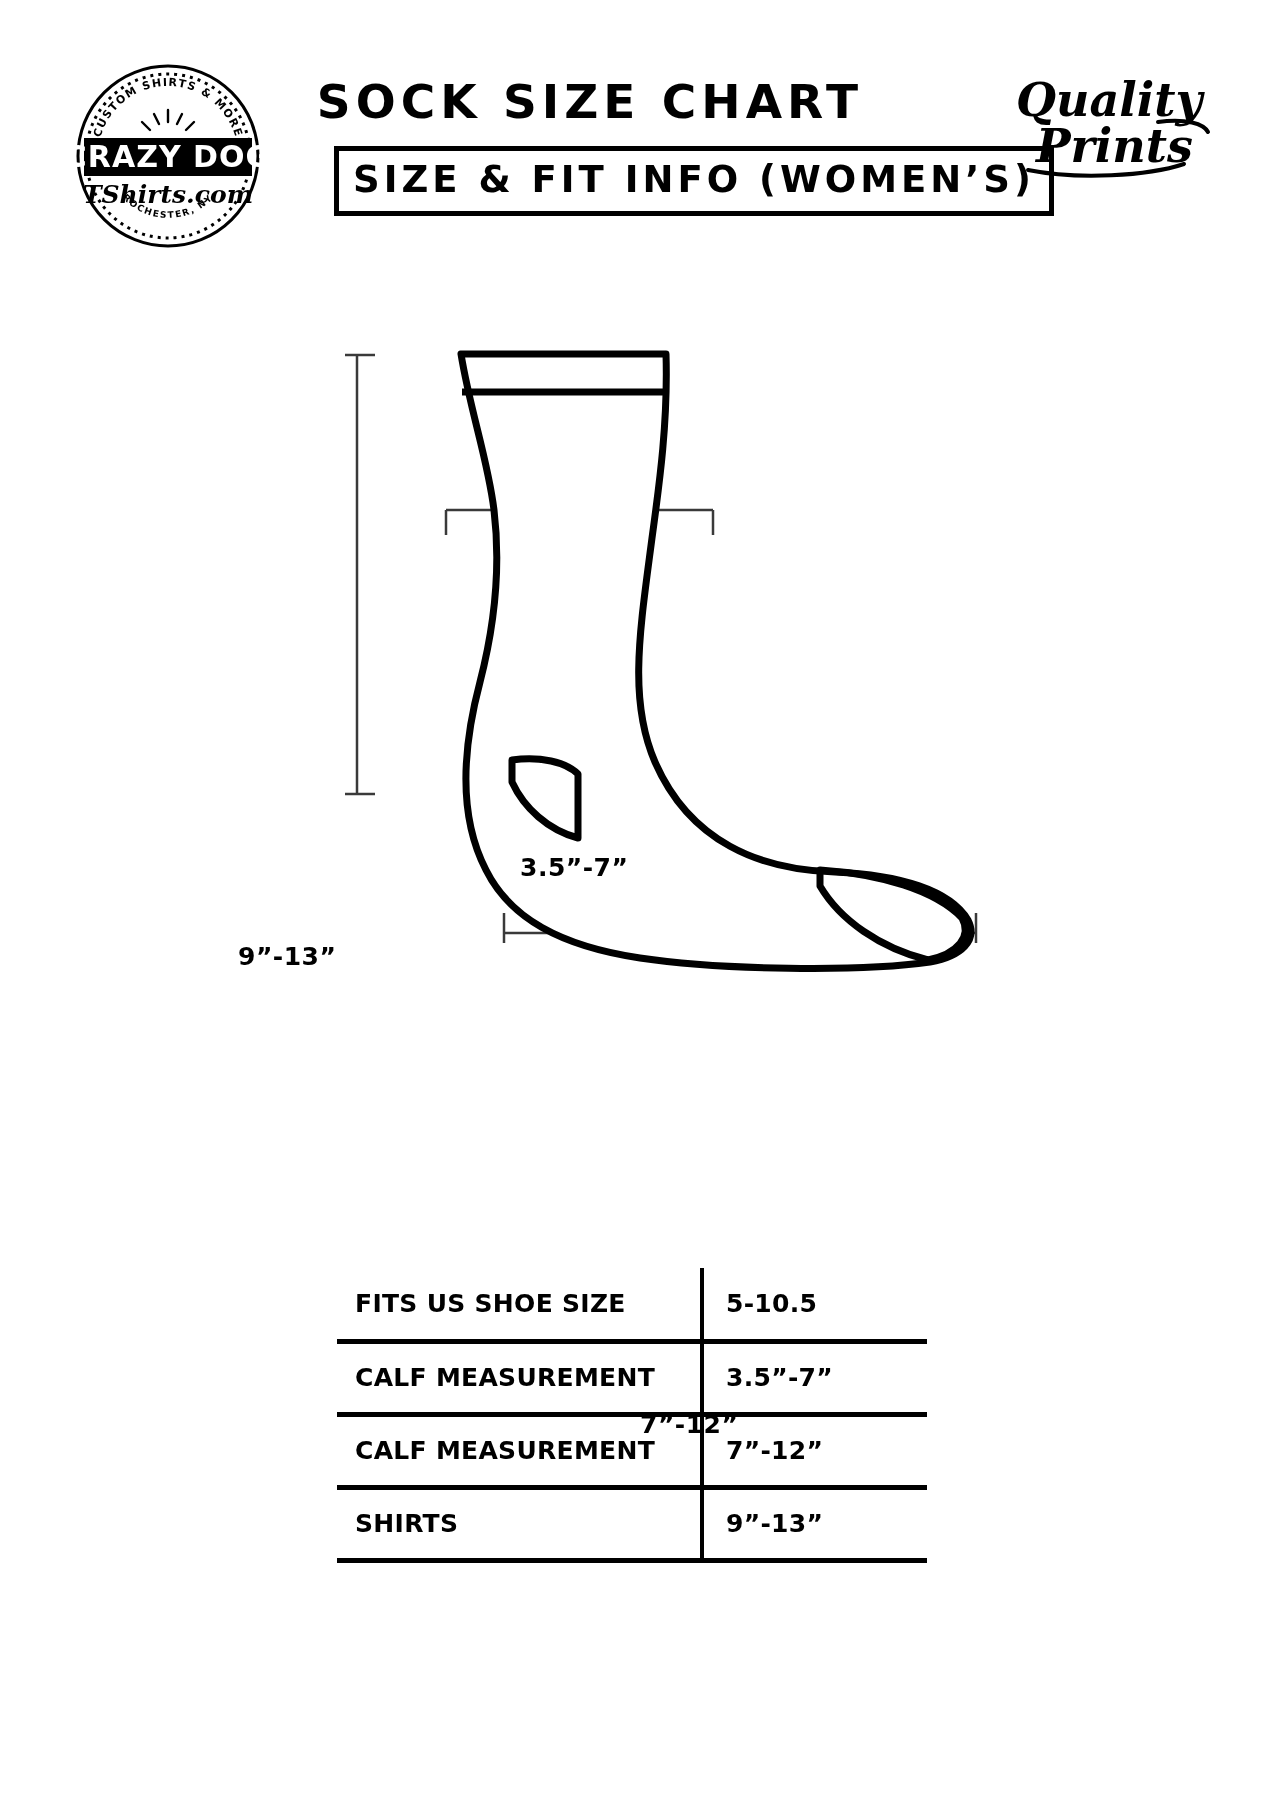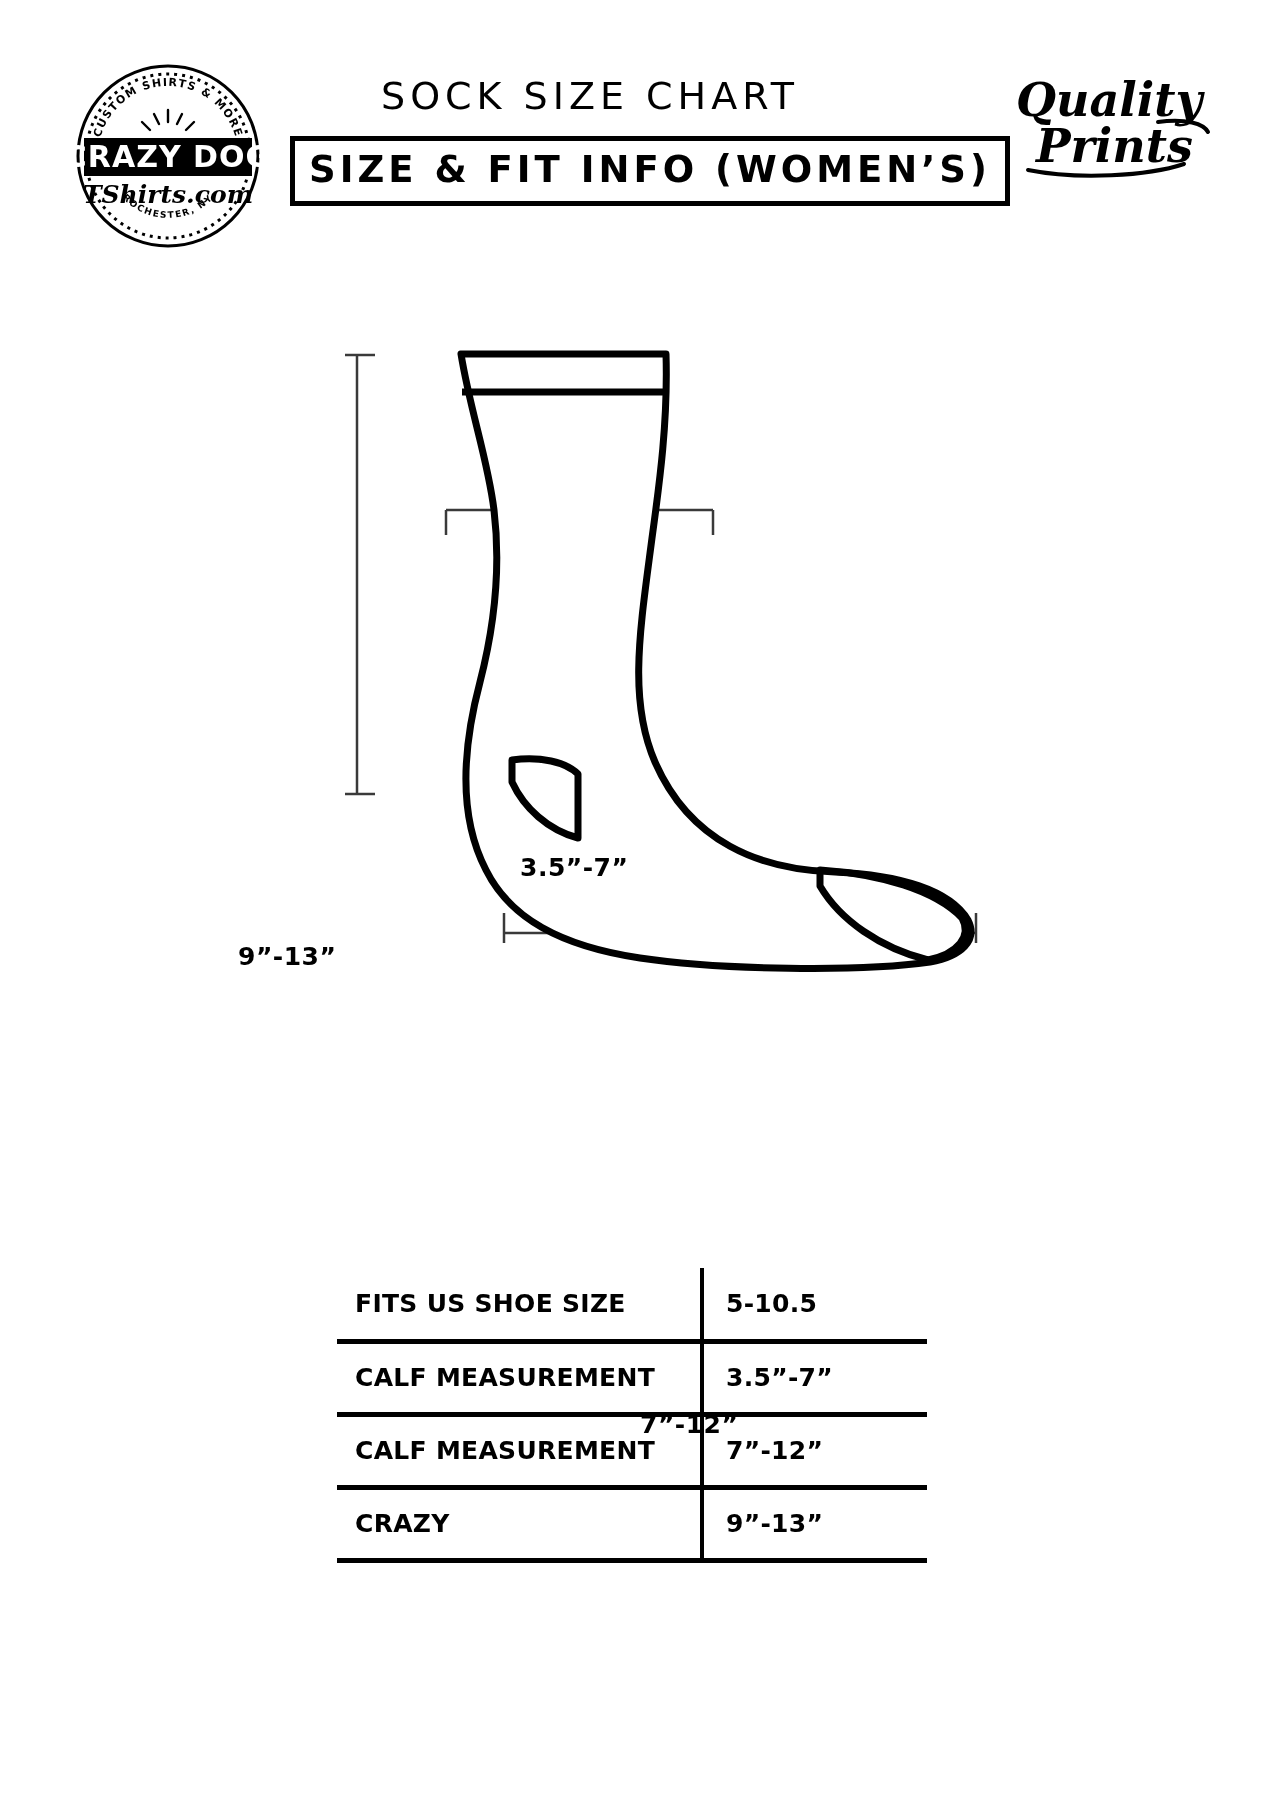--- a/index.html
+++ b/index.html
@@ -43,8 +43,8 @@
   }
   .main-title {
     font-family: "DejaVu Sans", sans-serif;
-    font-weight: normal;
-    font-size: 38px;
+    font-weight: bold;
+    font-size: 47px;
     letter-spacing: 5px;
     line-height: 1.1;
     white-space: nowrap;

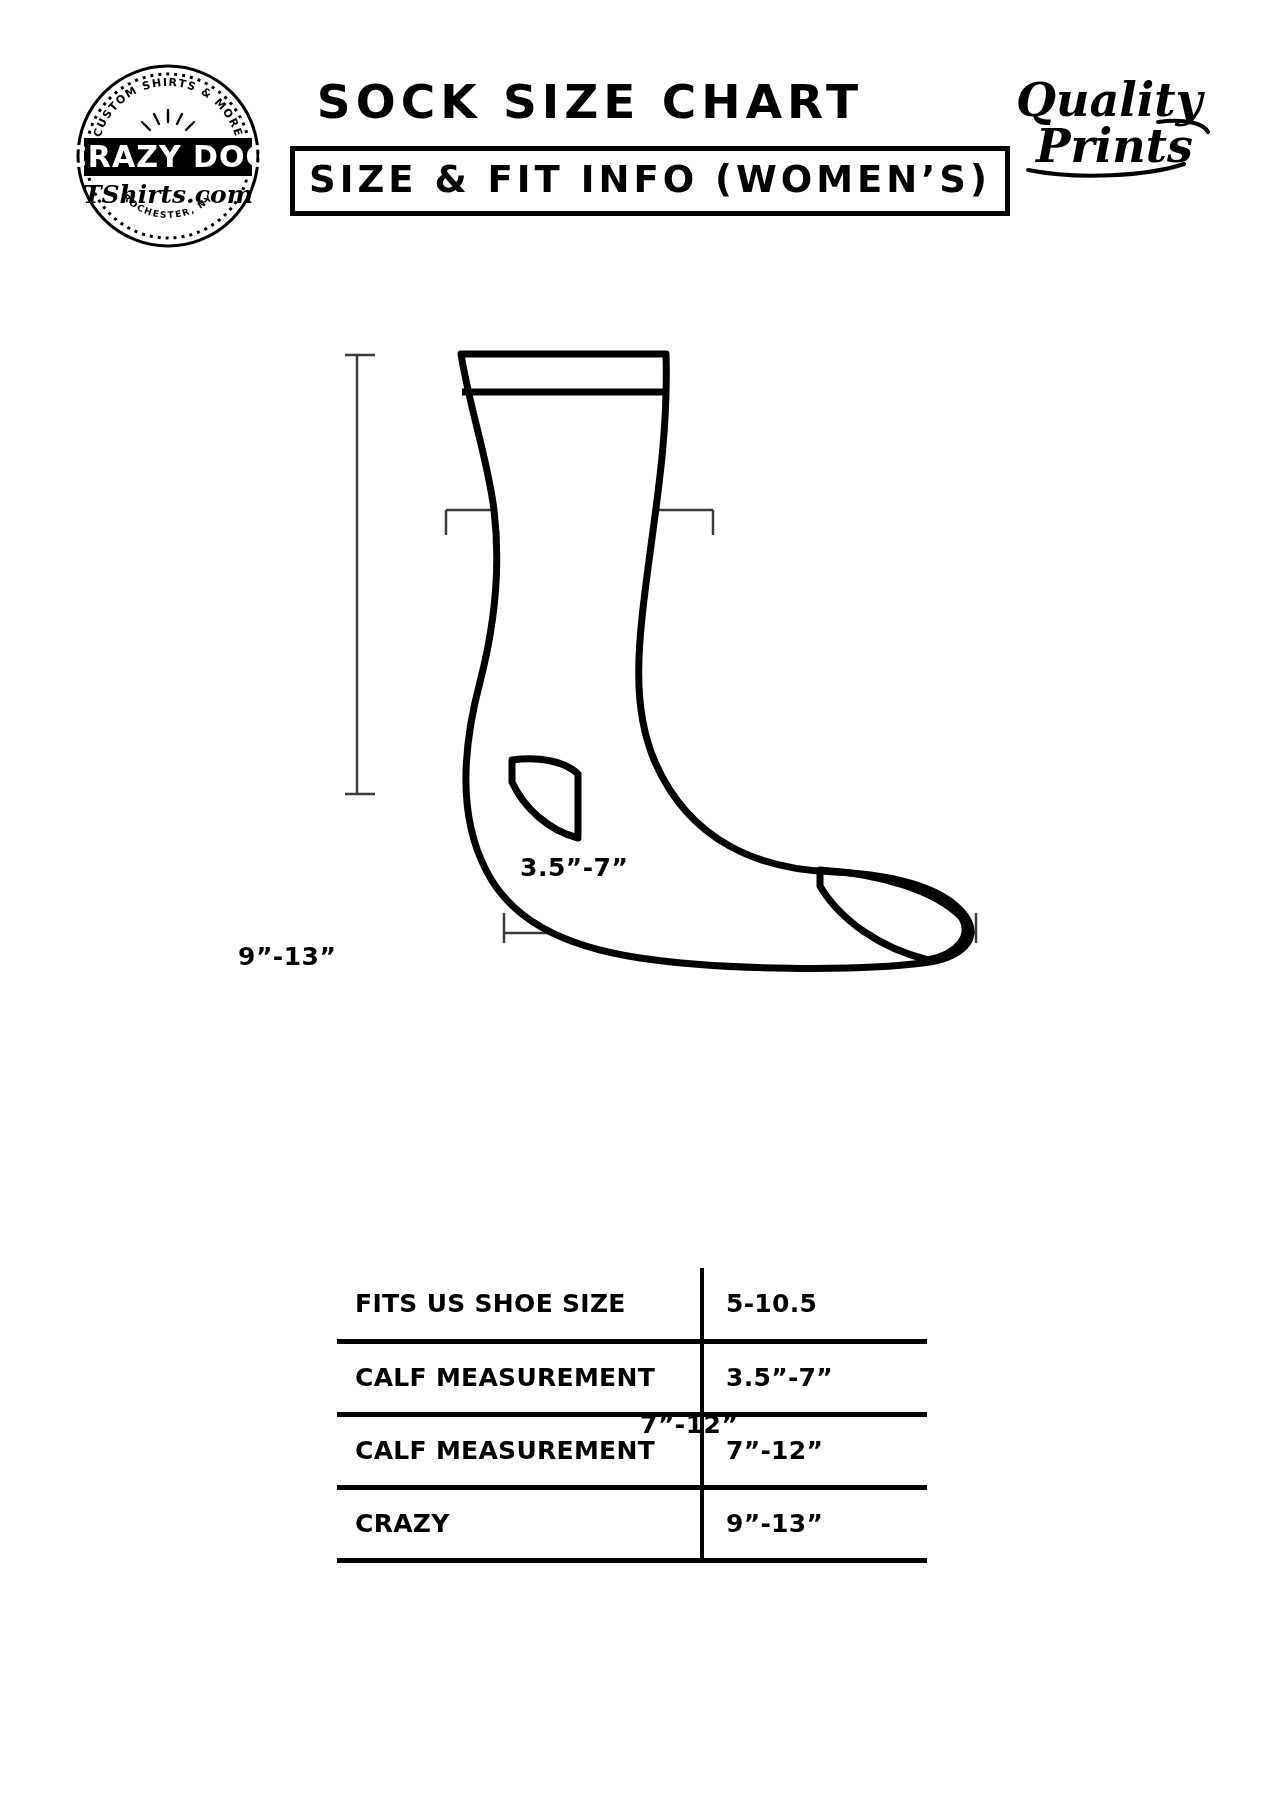--- a/index.html
+++ b/index.html
@@ -54,6 +54,7 @@
     border: 5px solid #000;
     padding: 10px 14px 13px 14px;
     display: inline-block;
+    margin-left: 44px;
   }
   .subtitle {
     font-family: "DejaVu Sans", sans-serif;

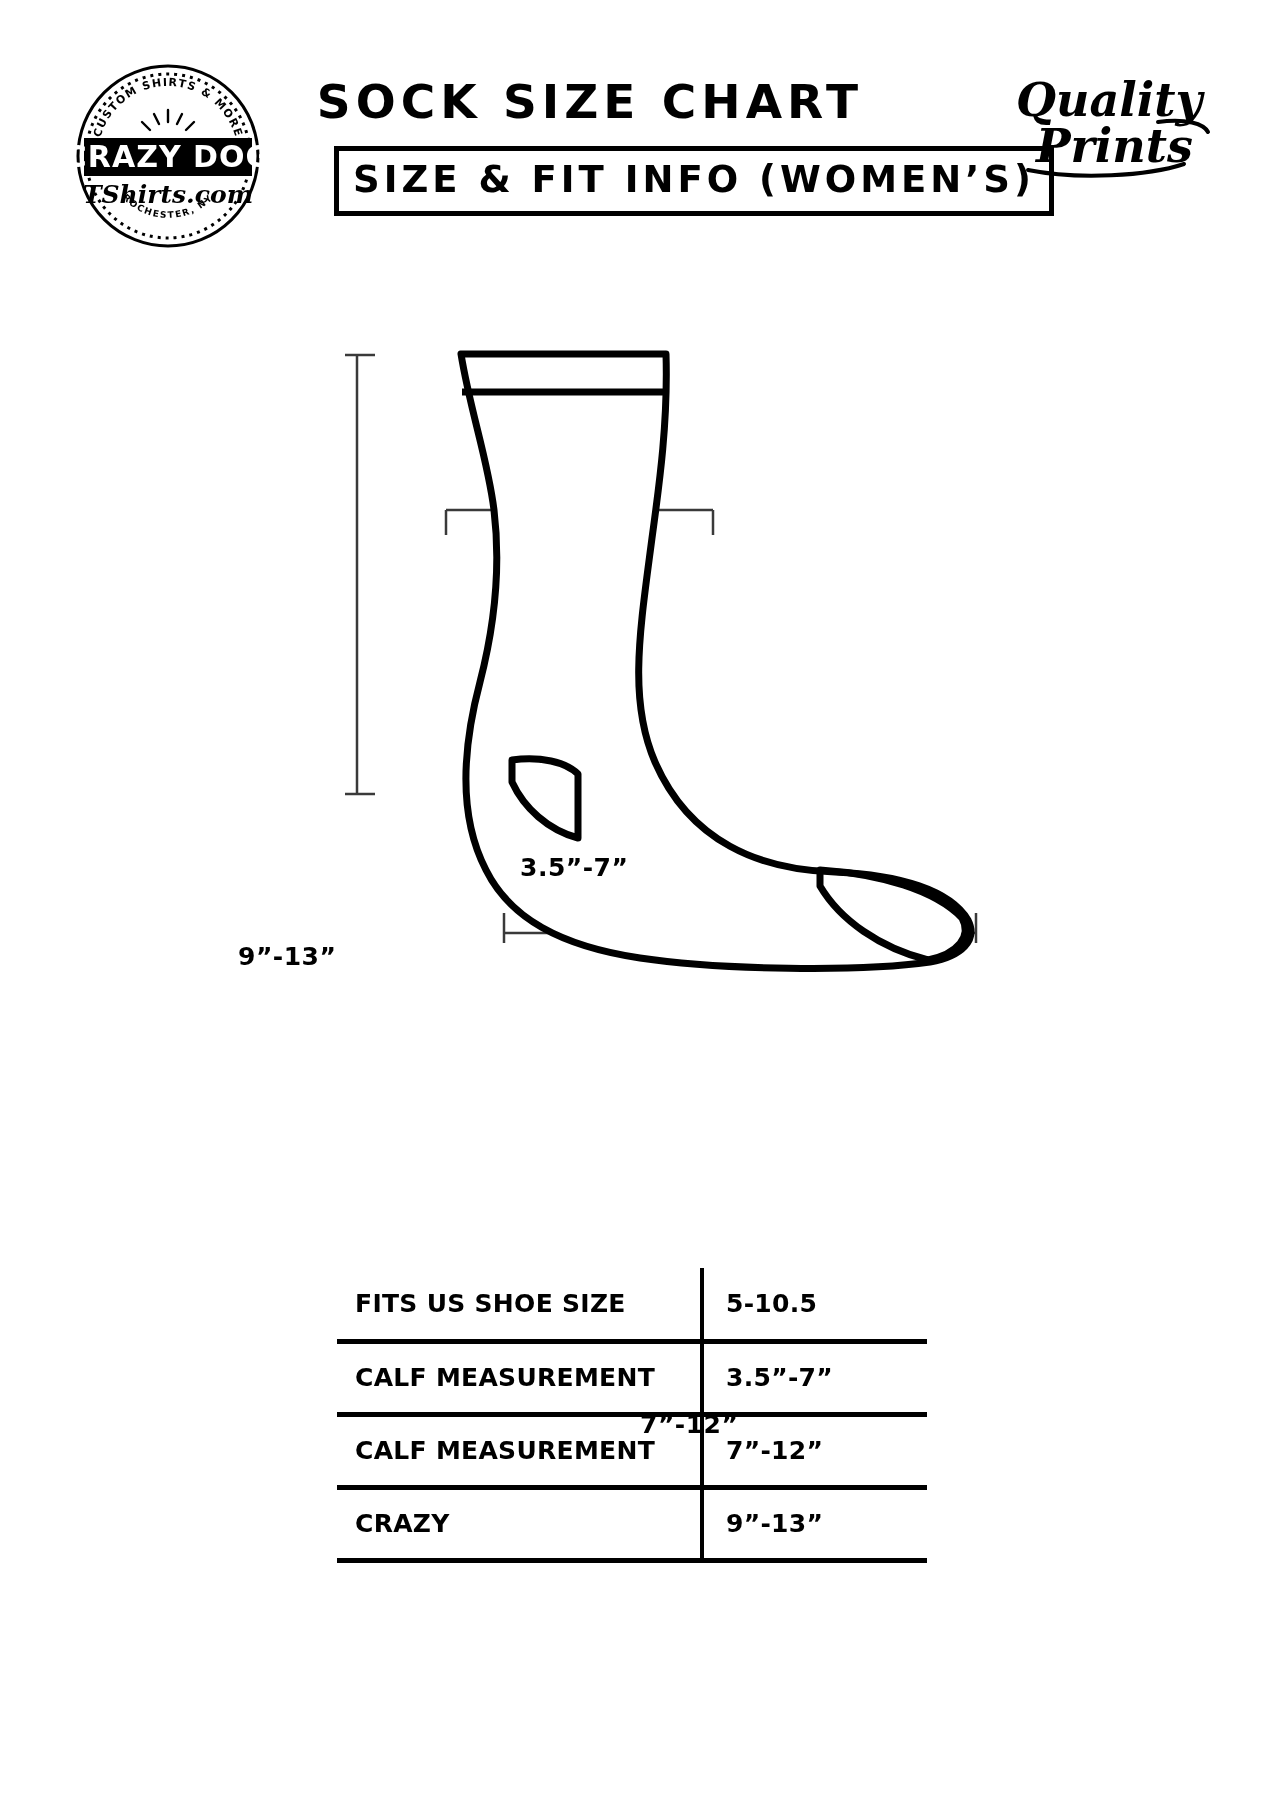--- a/index.html
+++ b/index.html
@@ -239,7 +239,7 @@
       <td class="cell-value">7”-12”</td>
     </tr>
     <tr>
-      <td class="cell-label">CRAZY</td>
+      <td class="cell-label">SHIRTS</td>
       <td class="cell-value">9”-13”</td>
     </tr>
   </tbody>

